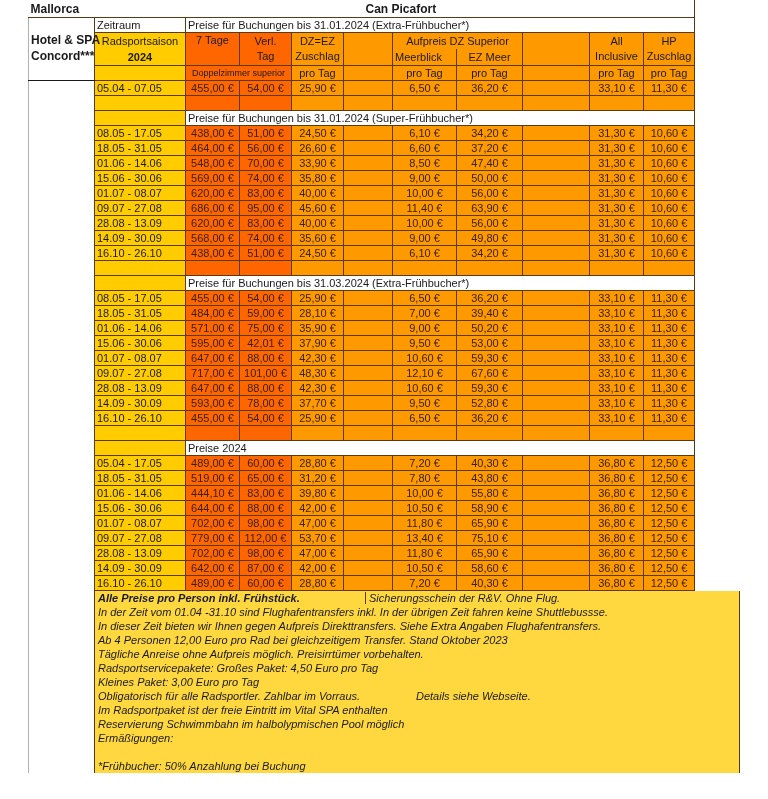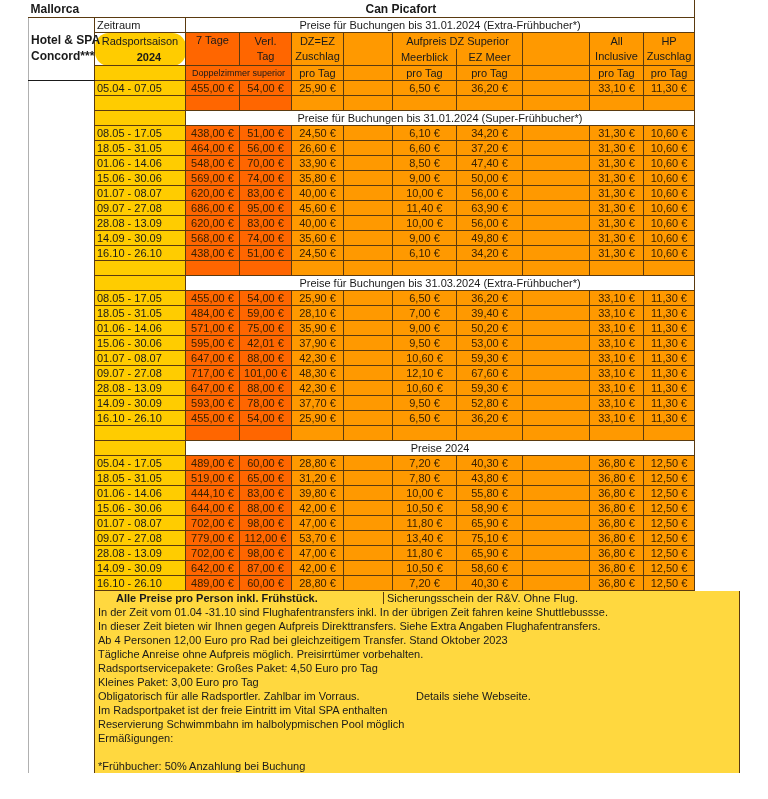--- a/index.html
+++ b/index.html
@@ -31,7 +31,7 @@
   .hdrA { font-weight:bold; font-size:12px; line-height:16px; padding-left:2px; vertical-align:top; }
   .num { text-align:center; color:#3a2200; }
   .small { font-size:9px; }
-  .section-title { background:#ffffff; text-align:center; }
+  .section-title { background:#ffffff; }
   .notes td { border-top:none; border-bottom:none; border-left:1px solid #5a3a10; border-right:1px solid #5a3a10; }
   .noteline { background:#ffd83f; padding-left:3px; height:14px; line-height:14px; }
 </style>

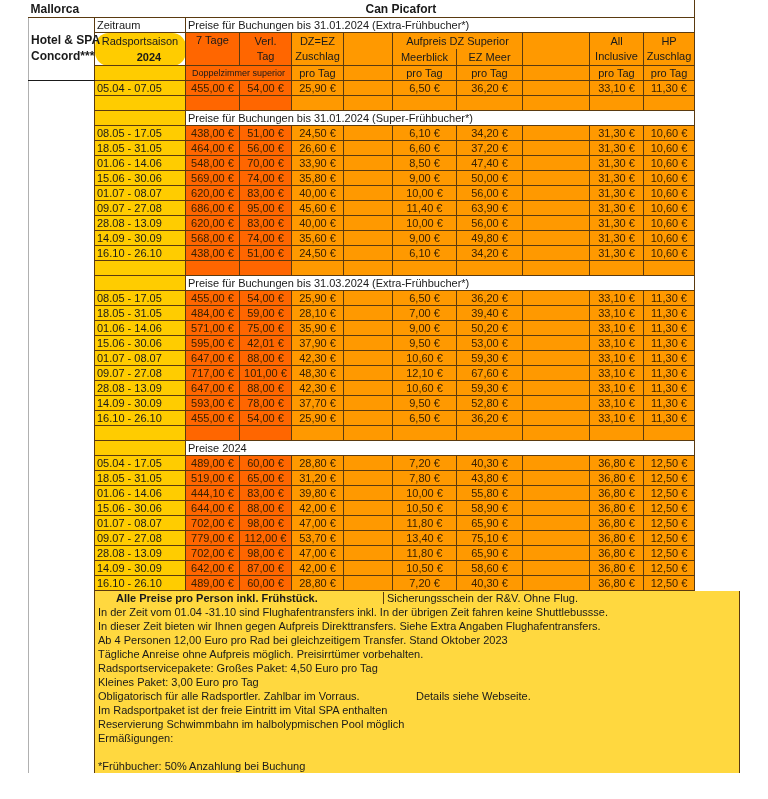--- a/index.html
+++ b/index.html
@@ -68,7 +68,7 @@
       <td class="section-title" colspan="9">Preise für Buchungen bis  31.01.2024 (Extra-Frühbucher*)</td>
     </tr>
     <tr>
-      <td class="yel center" rowspan="2" style="vertical-align:top;line-height:16px;border-radius:14px;">
+      <td class="yel center" rowspan="2" style="vertical-align:top;line-height:16px;">
         <div>Radsportsaison</div>
         <div class="bold">2024</div>
       </td>

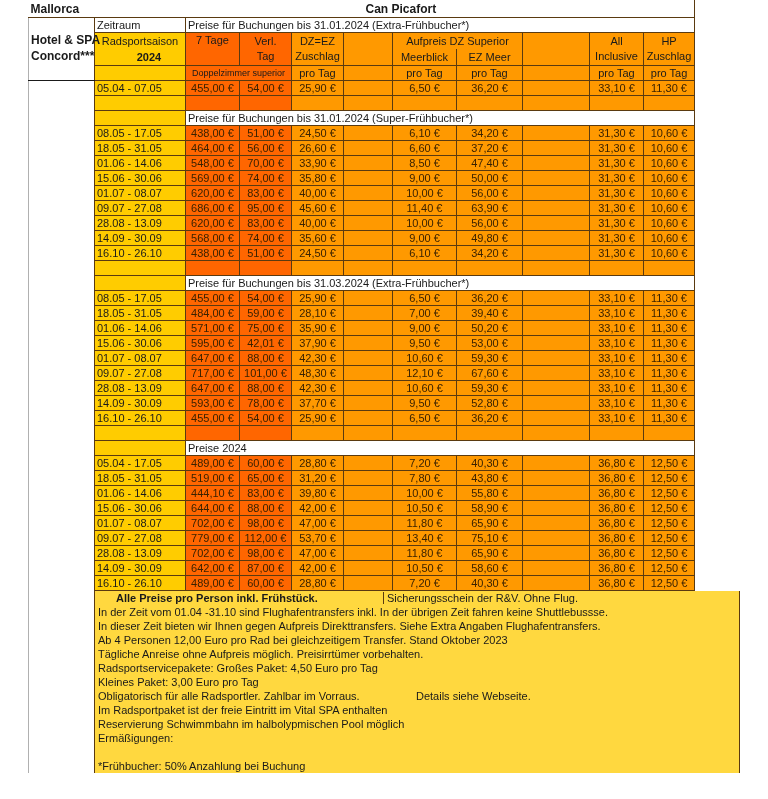--- a/index.html
+++ b/index.html
@@ -25,7 +25,7 @@
   .ore { background:#ff6600; }
   .ora { background:#ff9900; }
   .center { text-align:center; }
-  .bold { font-weight:bold;margin-left:18px; }
+  .bold { font-weight:bold; }
   .title-row td { border-left:none; border-right:none; border-top:1px solid #ffffff; }
   .leftcol { background:#ffffff; border-top:none; border-bottom:none; border-left:1px solid #b0b0b0; vertical-align:top; }
   .hdrA { font-weight:bold; font-size:12px; line-height:16px; padding-left:2px; vertical-align:top; }

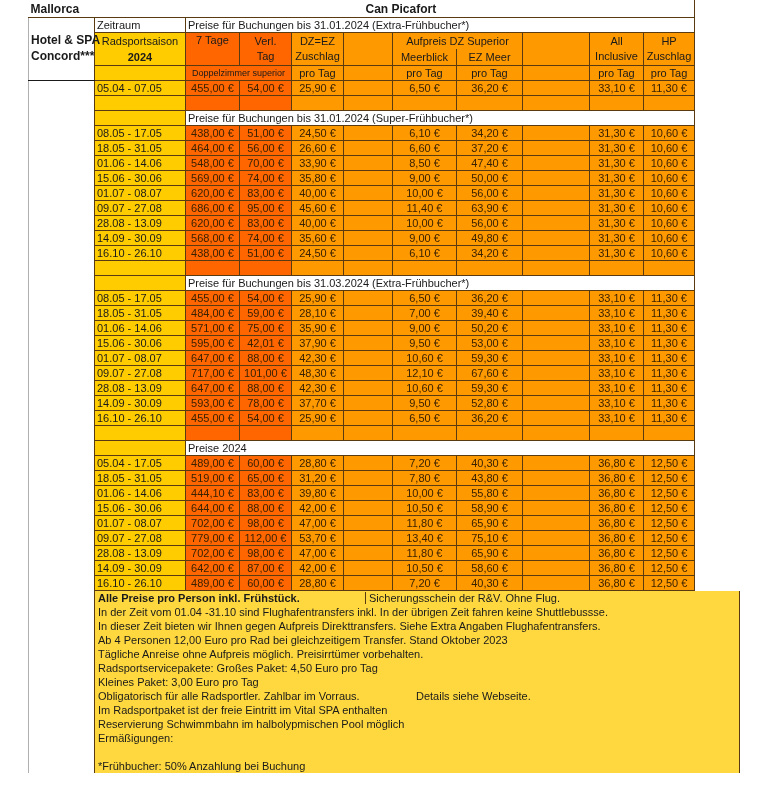--- a/index.html
+++ b/index.html
@@ -94,7 +94,7 @@
           </td>
     </tr>
     <tr>
-      <td class="ora" style="border-top:none;text-align:center;">Meerblick</td>
+      <td class="ora" style="border-top:none;">Meerblick</td>
       <td class="ora center" style="border-top:none;">EZ Meer</td>
     </tr>
     <tr>

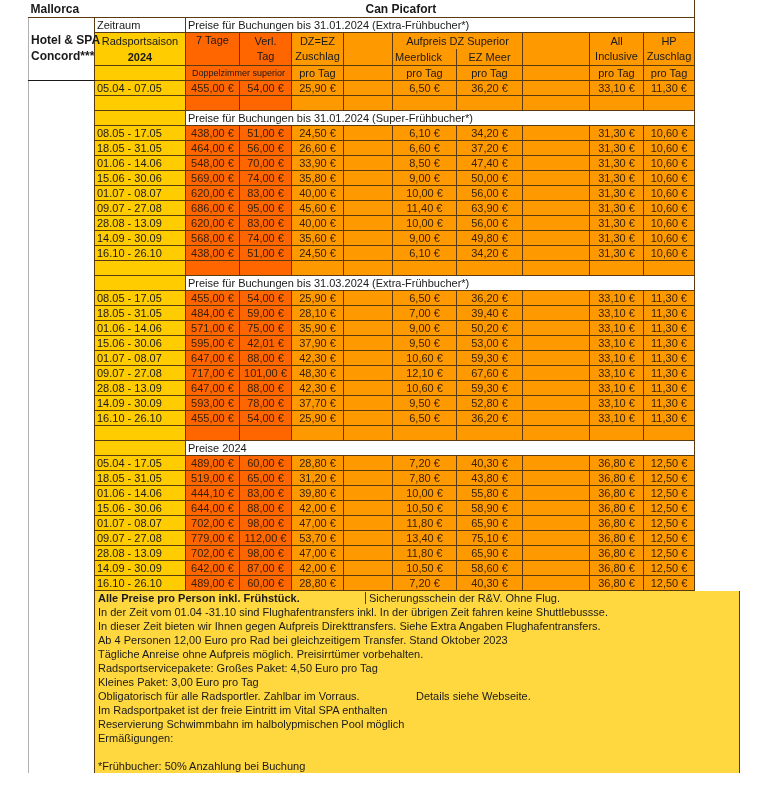--- a/index.html
+++ b/index.html
@@ -32,7 +32,7 @@
   .num { text-align:center; color:#3a2200; }
   .small { font-size:9px; }
   .section-title { background:#ffffff; }
-  .notes td { border-top:none; border-bottom:none; border-left:1px solid #5a3a10; border-right:1px solid #5a3a10; }
+  .notes td { border-top:none; border-bottom:none; border-left:1px solid #5a3a10; border-right:1px solid #5a3a10;font-style:italic; }
   .noteline { background:#ffd83f; padding-left:3px; height:14px; line-height:14px; }
 </style>
 </head>

